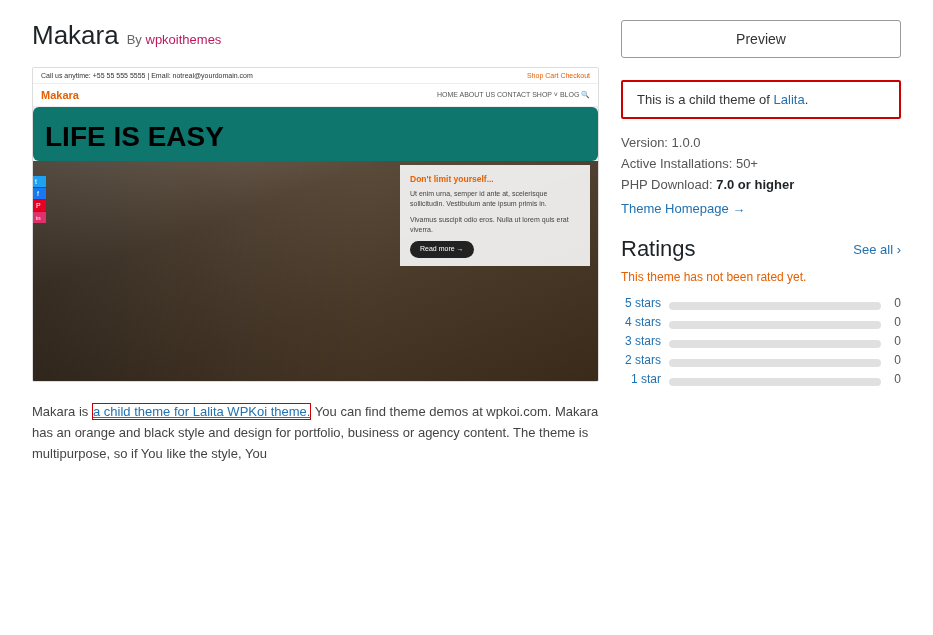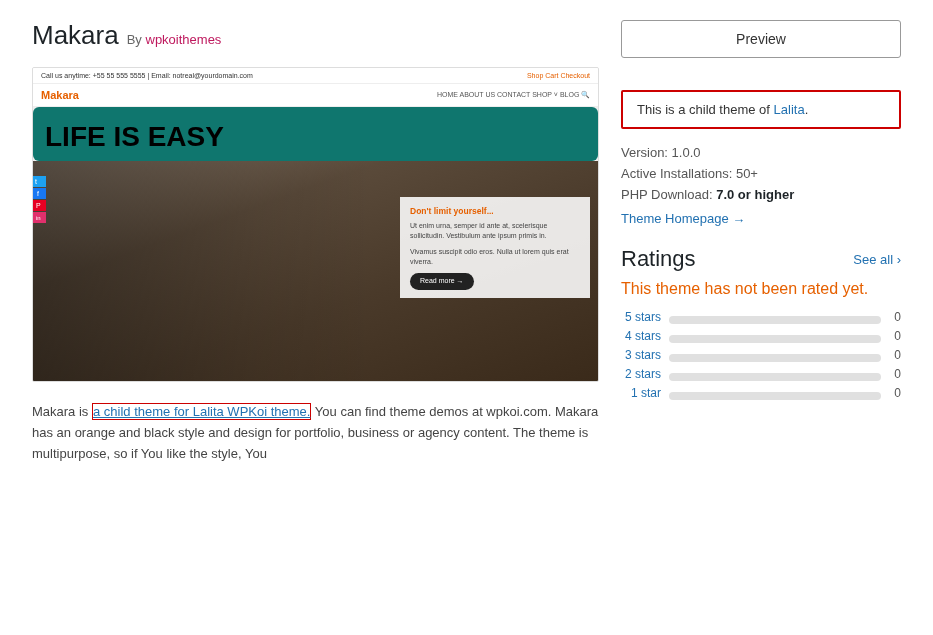--- a/index.html
+++ b/index.html
@@ -37,7 +37,7 @@
     
     .right-col { width: 280px; flex-shrink: 0; }
 
-    .action-buttons { display: flex; gap: 8px; margin-bottom: 32px; }
+    .action-buttons { display: flex; gap: 8px; margin-bottom: 22px; }
     .btn-preview { flex: 1; padding: 10px 16px; border: 1px solid #999; background: #fff; color: #333; font-size: 14px; cursor: pointer; border-radius: 3px; }
     .btn-download { flex: 1.2; padding: 10px 16px; background: #2271b1; color: #fff; font-size: 14px; font-weight: 600; border: none; cursor: pointer; border-radius: 3px; }
 

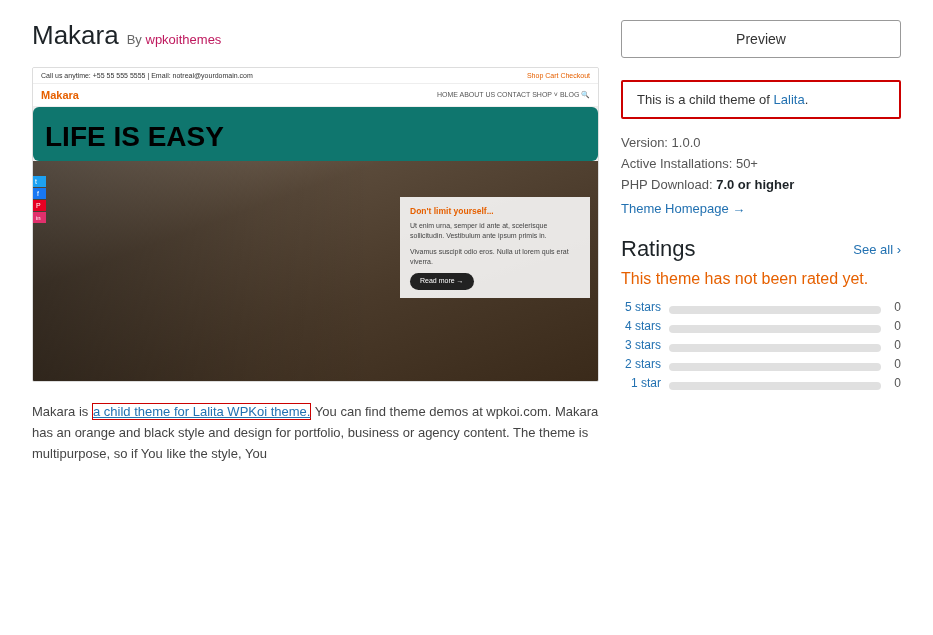--- a/index.html
+++ b/index.html
@@ -74,7 +74,7 @@
     .overlay-card {
       position: absolute;
       right: 8px;
-      top: 36px;
+      top: 4px;
       background: rgba(255,255,255,0.88);
       padding: 8px 10px;
       width: 190px;

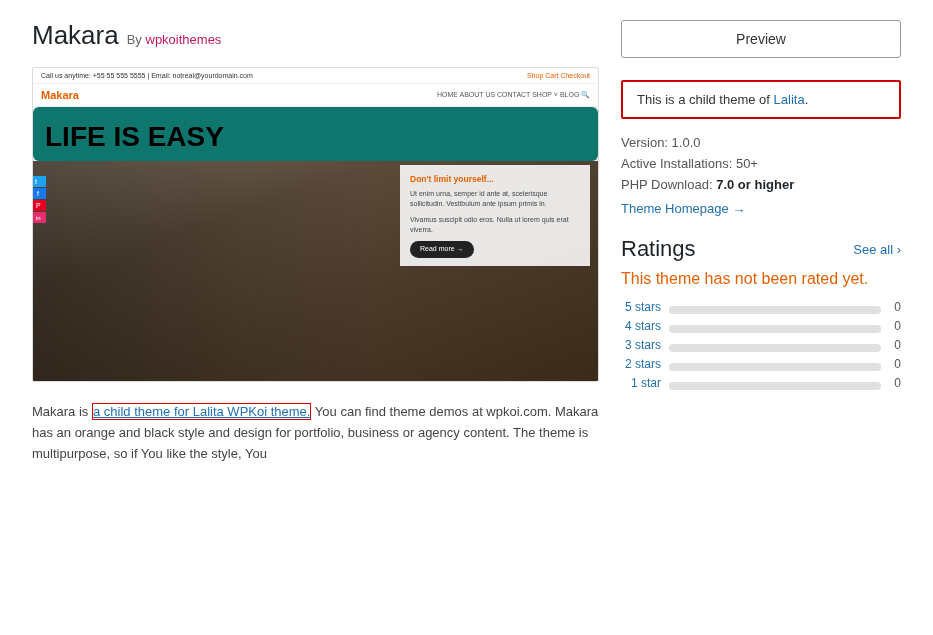--- a/index.html
+++ b/index.html
@@ -54,7 +54,7 @@
     .ratings-title { font-size: 22px; font-weight: 400; color: #1d2327; }
     .see-all { color: #2271b1; text-decoration: none; font-size: 13px; }
 
-    .not-rated { color: #e66000; font-size: 16px; margin-bottom: 12px; }
+    .not-rated { color: #e66000; font-size: 12px; margin-bottom: 12px; }
 
     .star-row { display: flex; align-items: flex-end; gap: 8px; margin-bottom: 5px; }
     .star-label { font-size: 12px; color: #2271b1; width: 40px; text-align: right; cursor: pointer; }

